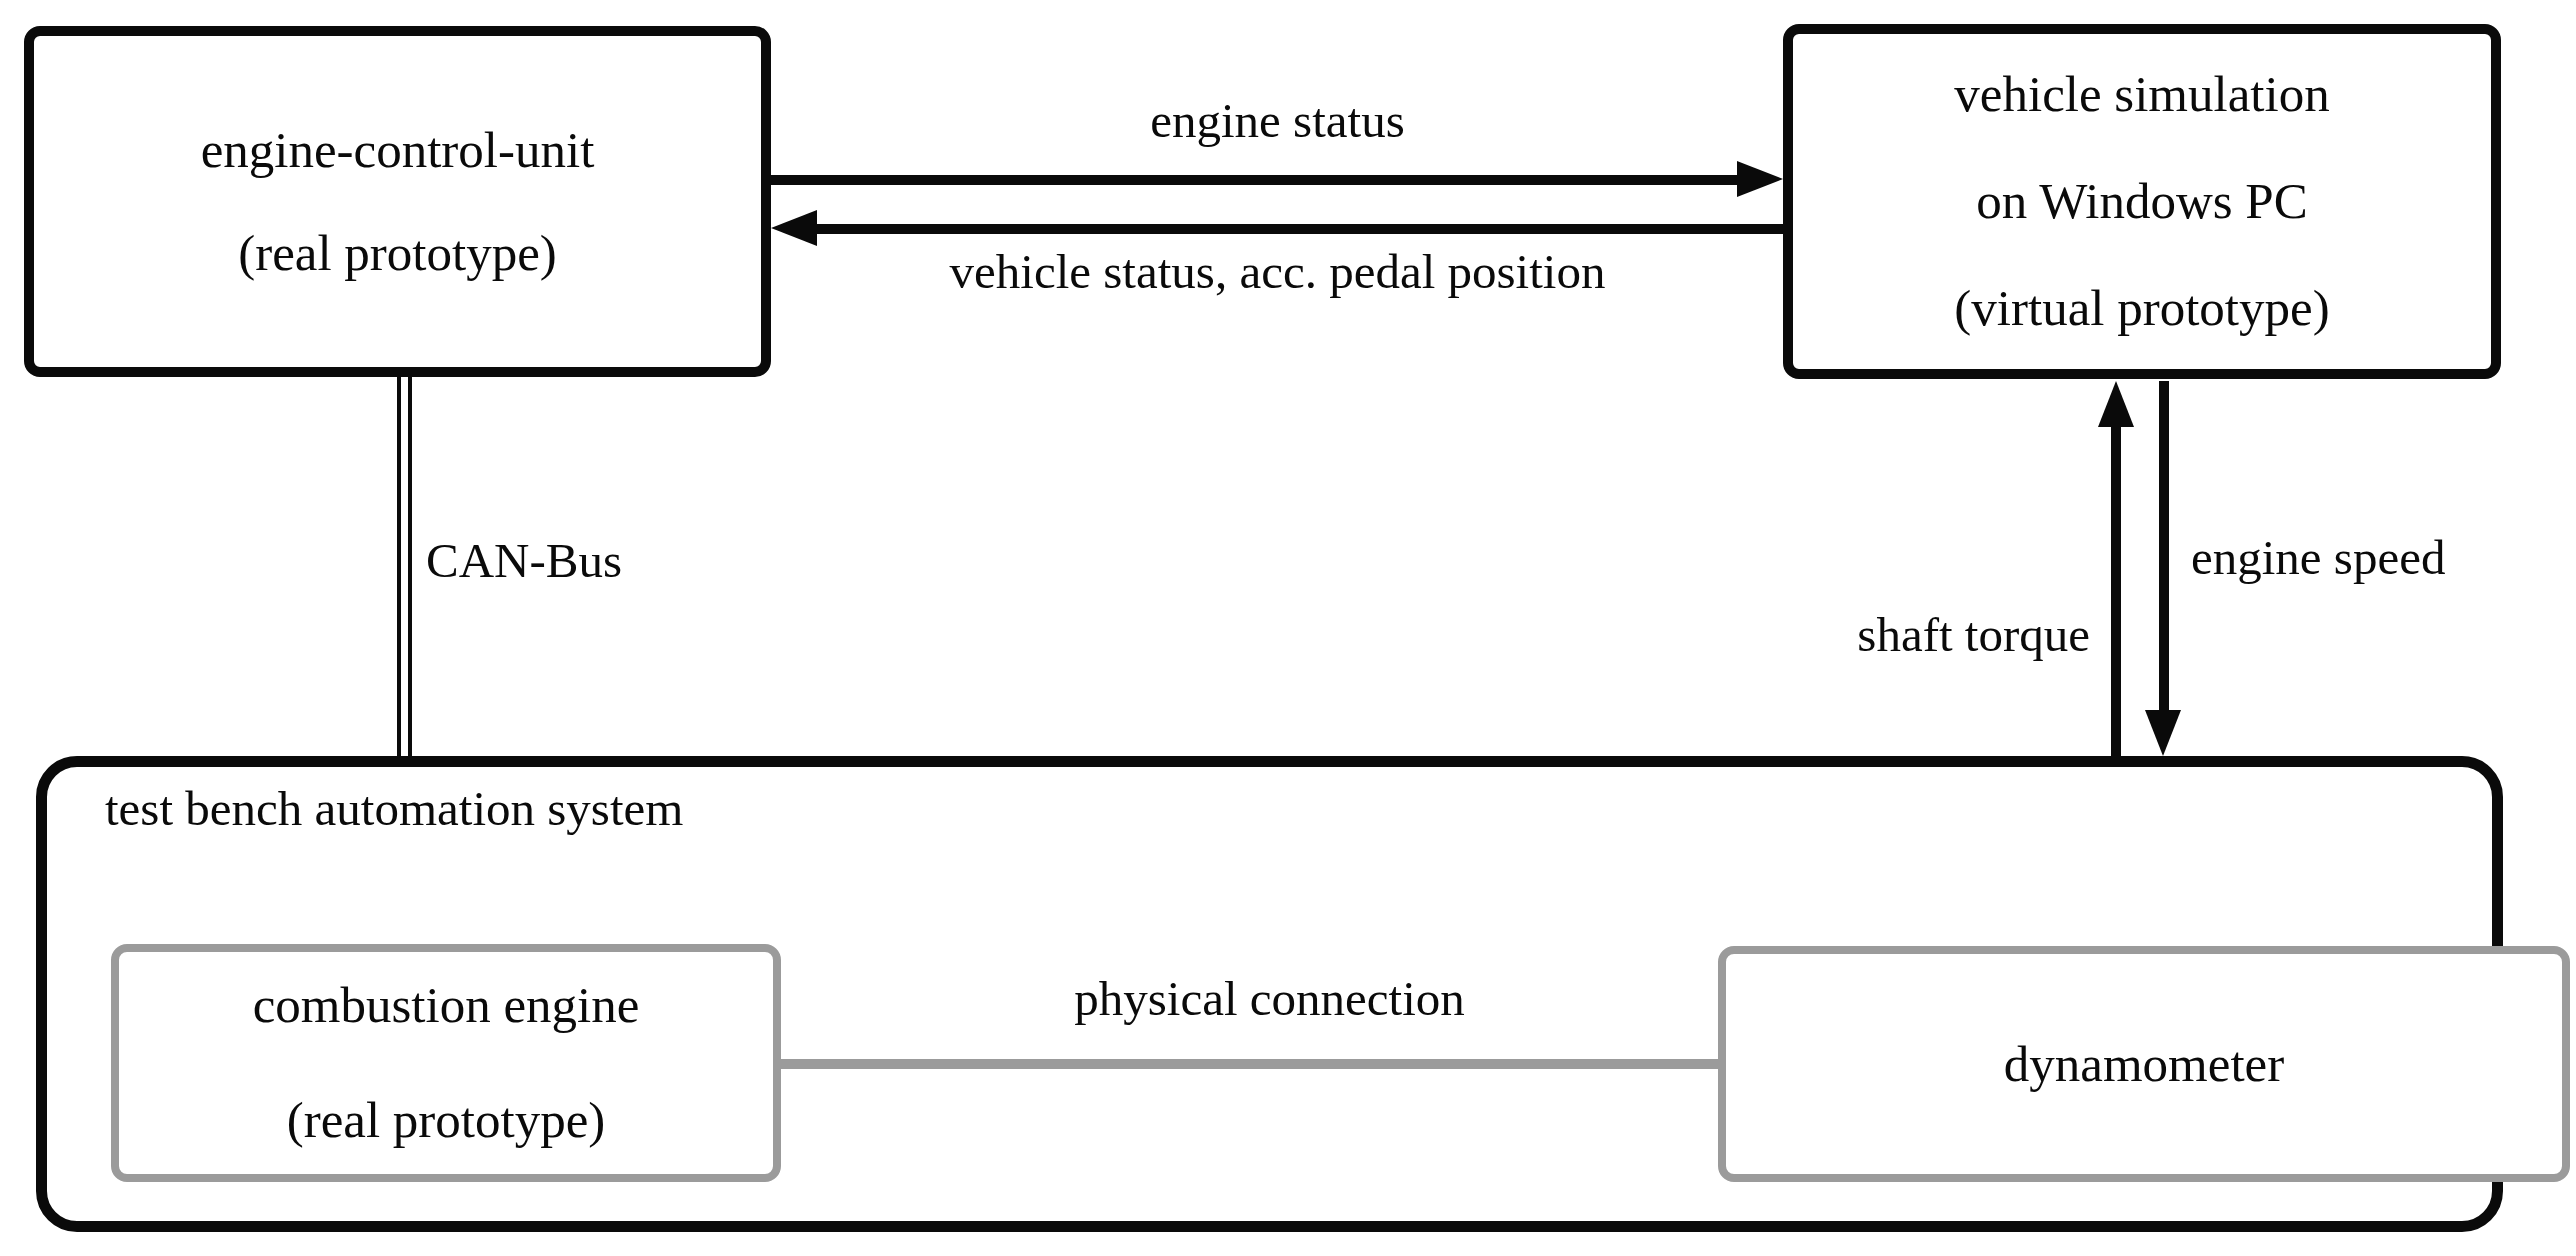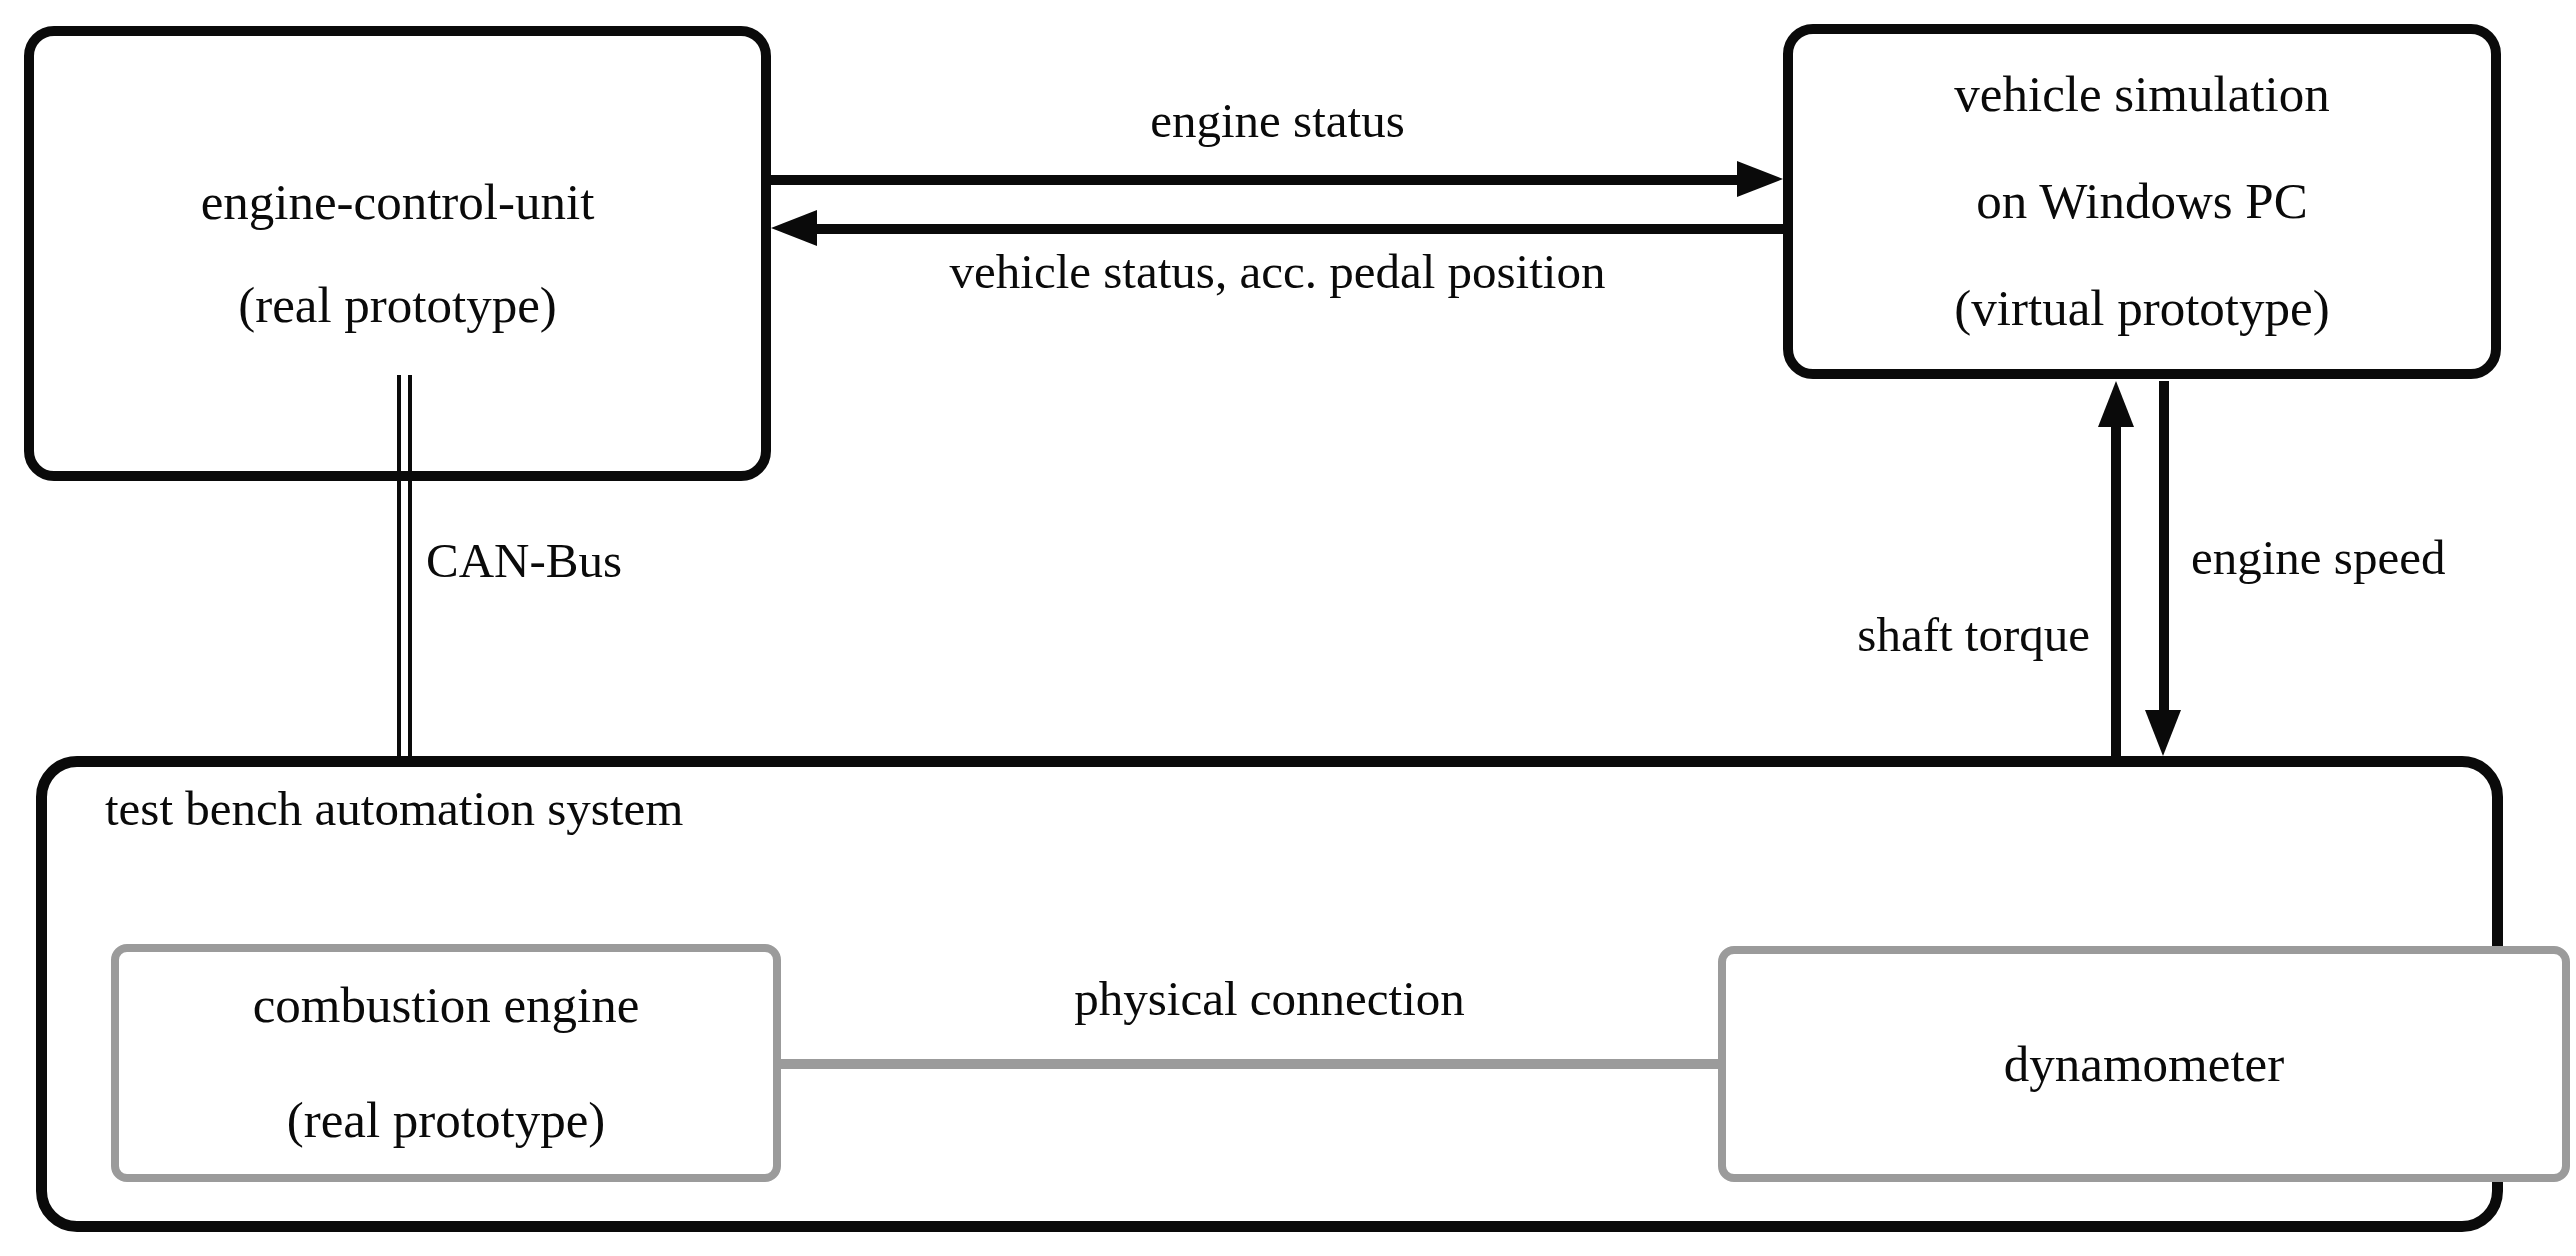--- a/index.html
+++ b/index.html
@@ -22,7 +22,7 @@
     justify-content: center;
     text-align: center;
   }
-  .black-box { border: 10.3px solid var(--black, #0a0a0a); border-radius: 30px; }
+  .black-box { border: 10.3px solid var(--black, #0a0a0a); border-radius: 16px; }
   .gray-box  { border: 8.7px solid var(--gray, #9b9b9b);  border-radius: 16px; }
   .node-line { font-size: 51px; line-height: 95px; white-space: nowrap; }
   .vs-line   { line-height: 107px; }

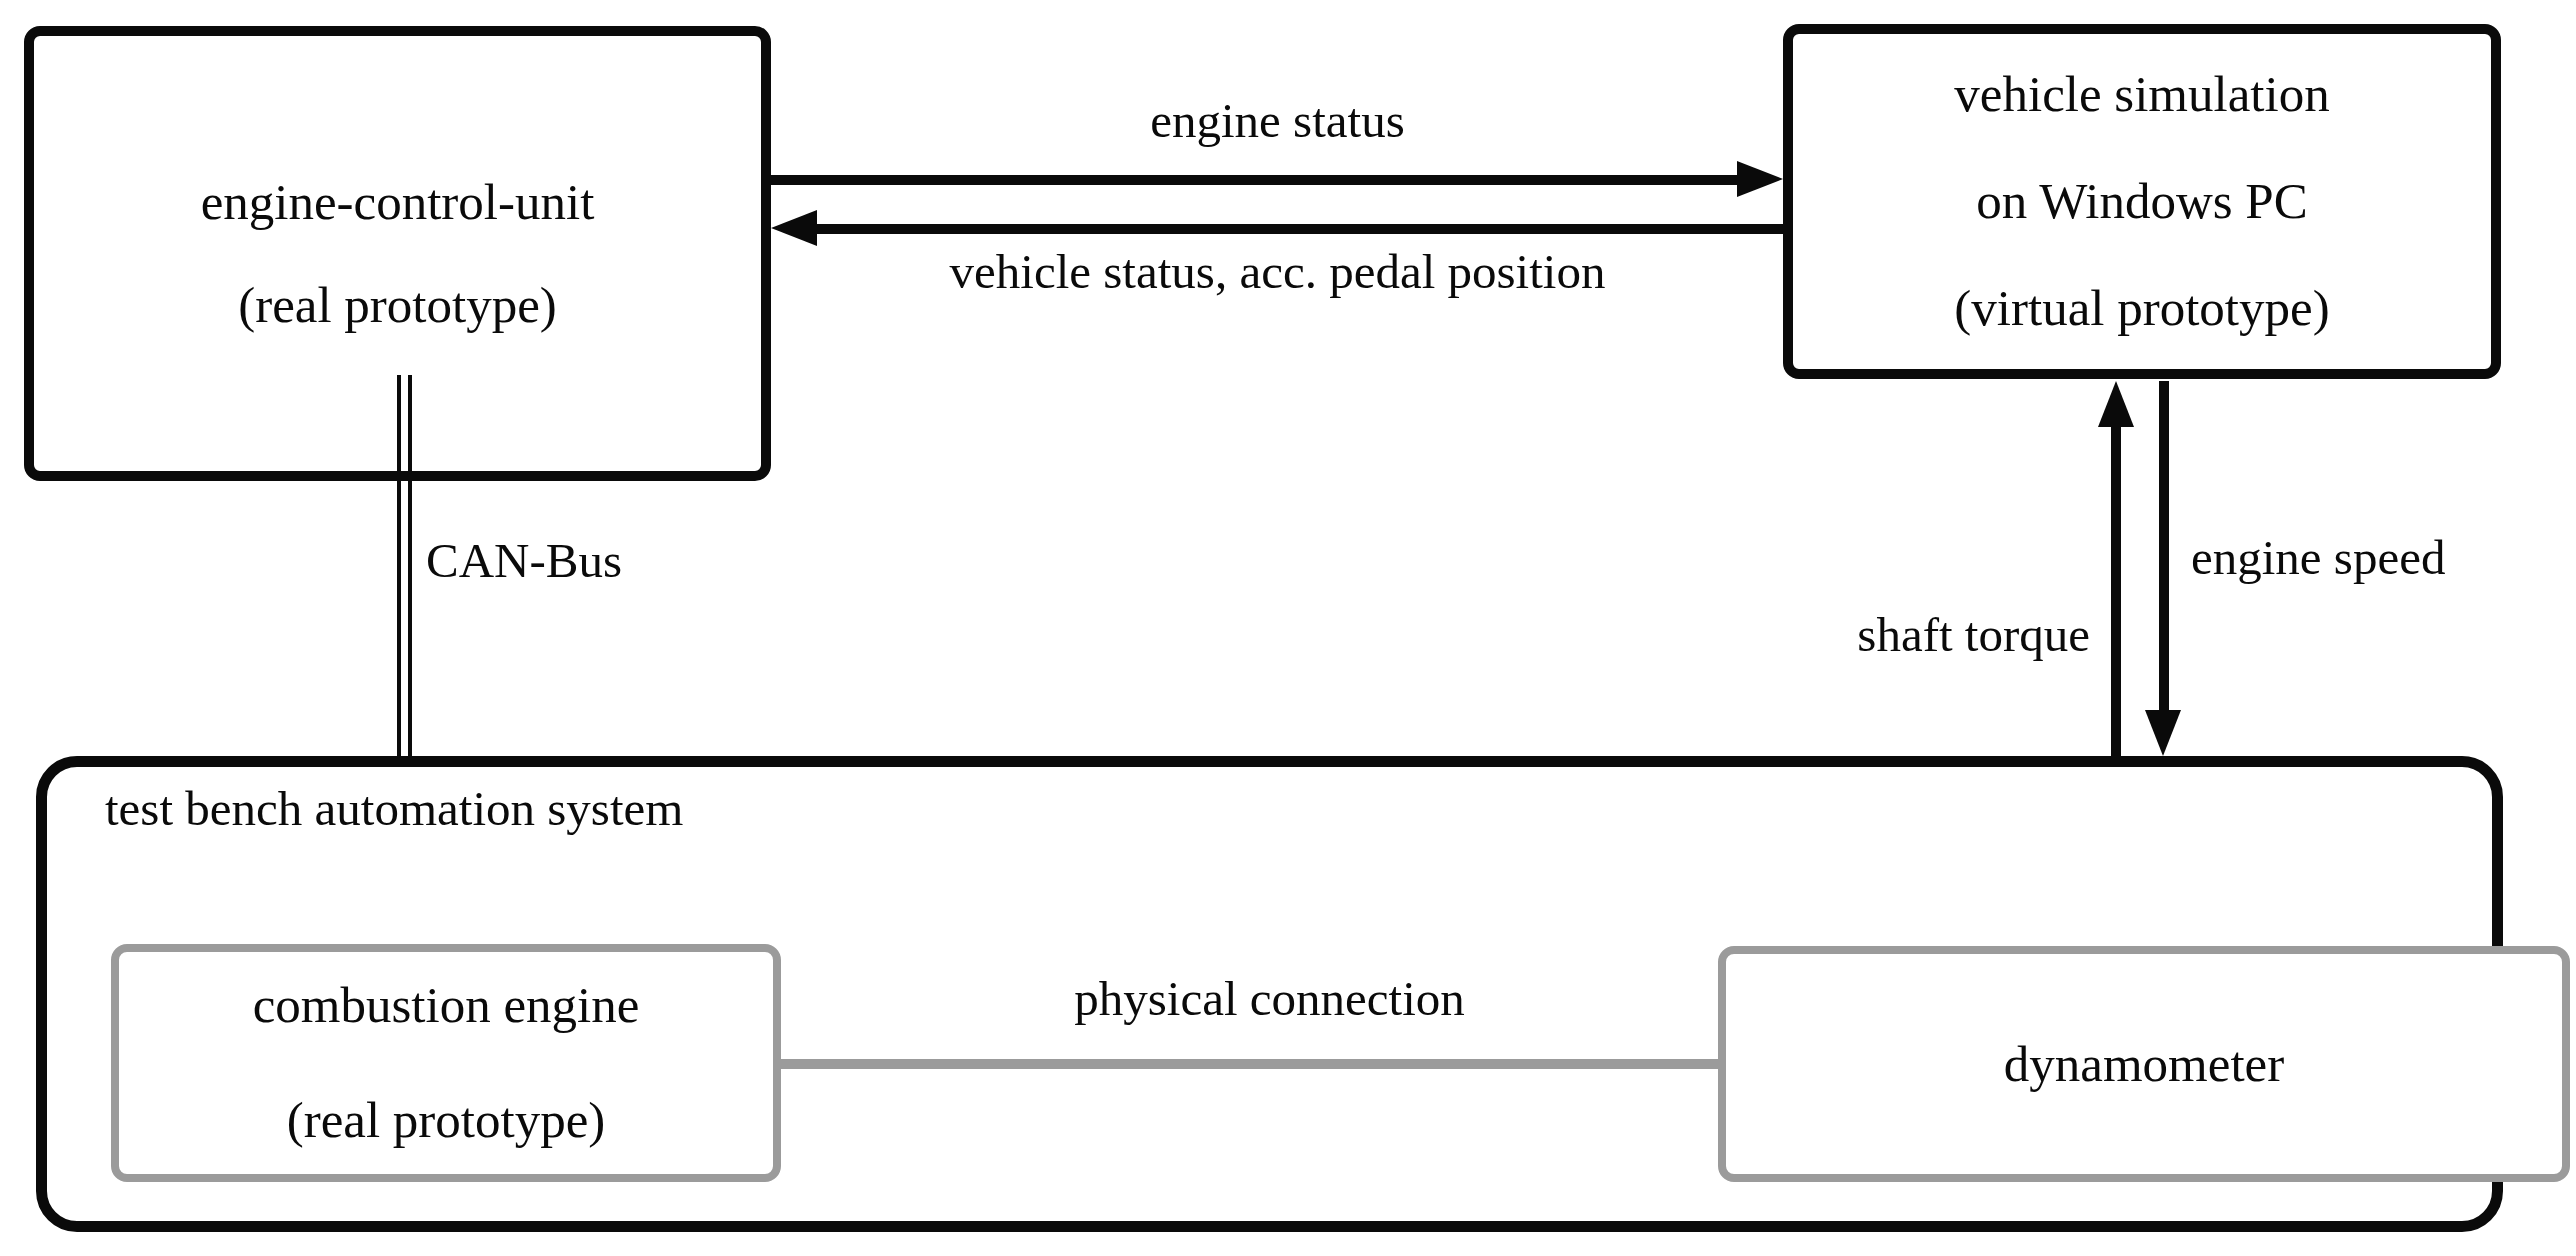--- a/index.html
+++ b/index.html
@@ -63,7 +63,7 @@
 
 <div id="canvas" style="background: rgb(255, 255, 255);">
 
-  <div class="node black-box" style="left:24px; top:26px; width:747px; height:455px;gap:8px;">
+  <div class="node black-box" style="left:24px; top:26px; width:747px; height:351px;gap:8px;">
     <div class="node-line">engine-control-unit</div>
     <div class="node-line">(real prototype)</div>
   </div>

